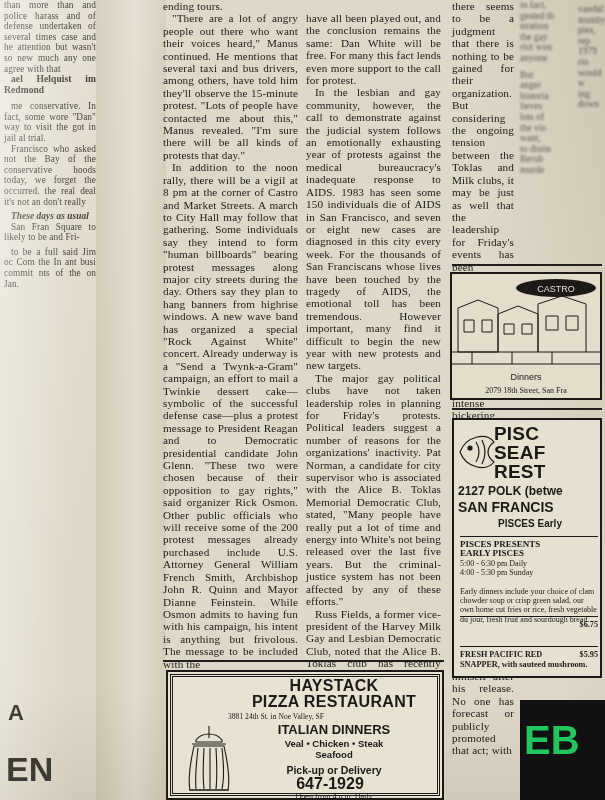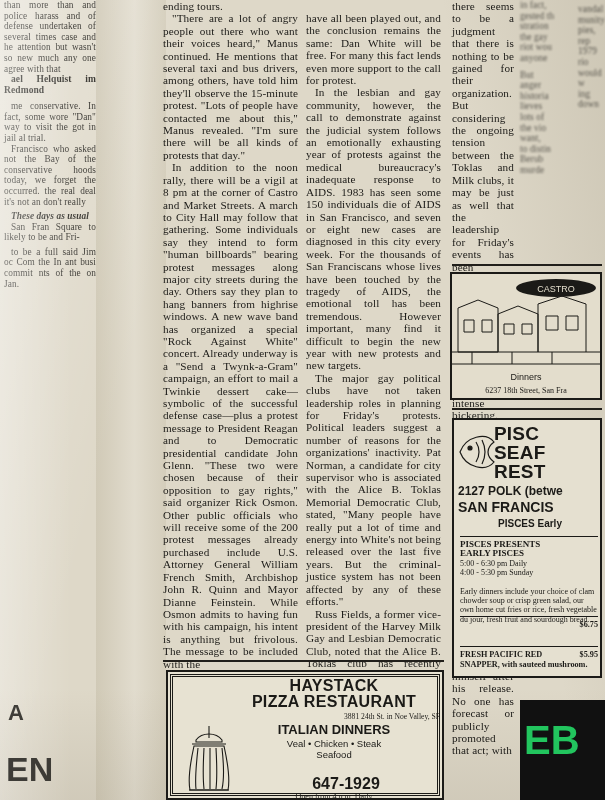--- a/index.html
+++ b/index.html
@@ -279,7 +279,7 @@
       <text x="104" y="18" font-family="Liberation Sans, sans-serif" font-size="9" fill="#e3ddcc" text-anchor="middle">CASTRO</text>
     </svg>
     <div class="cap">Dinners</div>
-    <div class="addr">6237 18th Street, San Fra</div>
+    <div class="addr">2079 18th Street, San Fra</div>
   </div>
 
   <div class="ad-pisces">

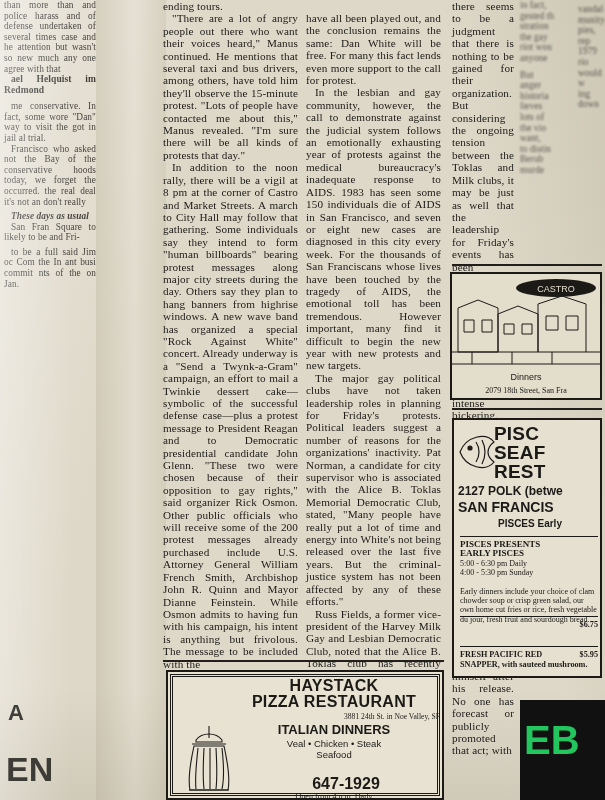--- a/index.html
+++ b/index.html
@@ -80,7 +80,7 @@
     font-weight:bold;font-size:16px;line-height:16px;letter-spacing:0.02em;
   }
   .hay-addr{
-    position:absolute;left:60px;top:40px;width:212px;text-align:right;
+    position:absolute;left:60px;top:40px;width:212px;text-align:left;
     font-size:7.6px;
   }
   .hay-ital{

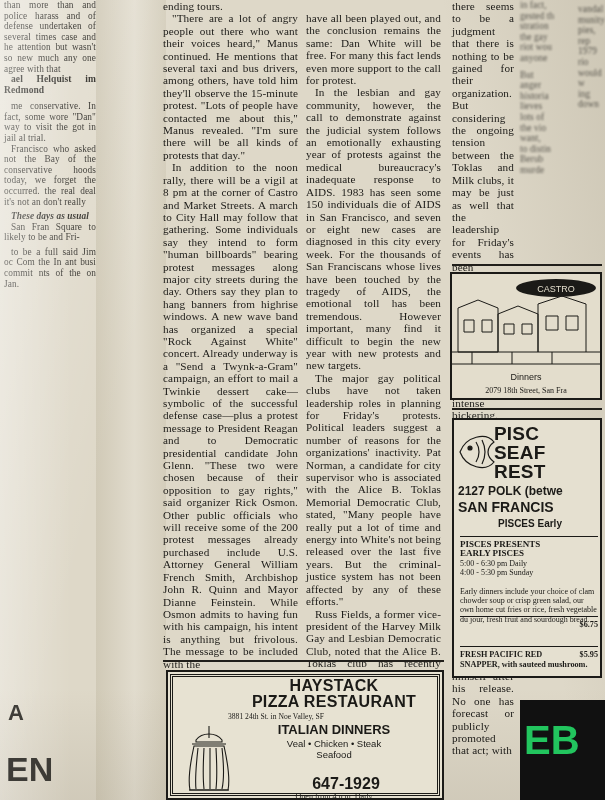--- a/index.html
+++ b/index.html
@@ -91,7 +91,7 @@
   .hay-list{
     position:absolute;left:60px;top:66px;width:212px;text-align:center;
     font-family:"Liberation Sans", sans-serif;
-    font-weight:normal;font-size:9.5px;line-height:11px;
+    font-weight:bold;font-size:9.5px;line-height:11px;
   }
   .hay-pick{
     position:absolute;left:60px;top:92px;width:212px;text-align:center;

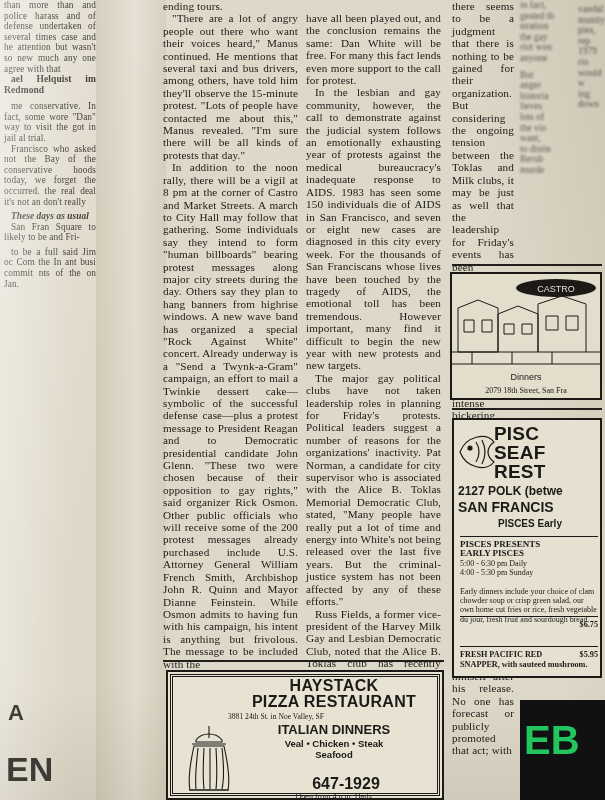--- a/index.html
+++ b/index.html
@@ -347,6 +347,7 @@
       <div>Veal • Chicken • Steak</div>
       <div>Seafood</div>
     </div>
+    <div class="hay-pick">Pick-up or Delivery</div>
     <div class="hay-phone">647-1929</div>
     <div class="hay-hours">Open from 4 p.m. Daily</div>
   </div>

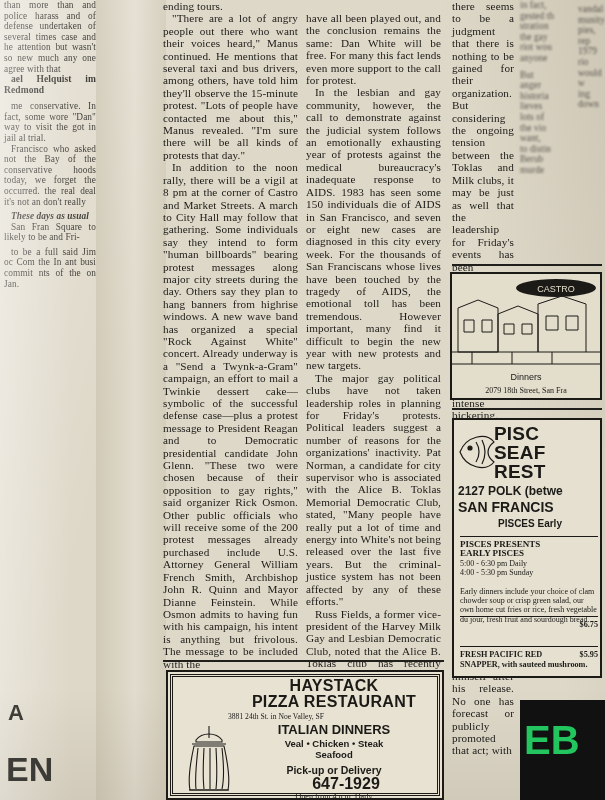--- a/index.html
+++ b/index.html
@@ -99,7 +99,7 @@
     font-weight:bold;font-size:10.5px;
   }
   .hay-phone{
-    position:absolute;left:72px;top:103px;width:212px;text-align:center;
+    position:absolute;left:56px;top:103px;width:212px;text-align:center;
     font-family:"Liberation Sans", sans-serif;
     font-weight:bold;font-size:16px;line-height:17px;
   }

